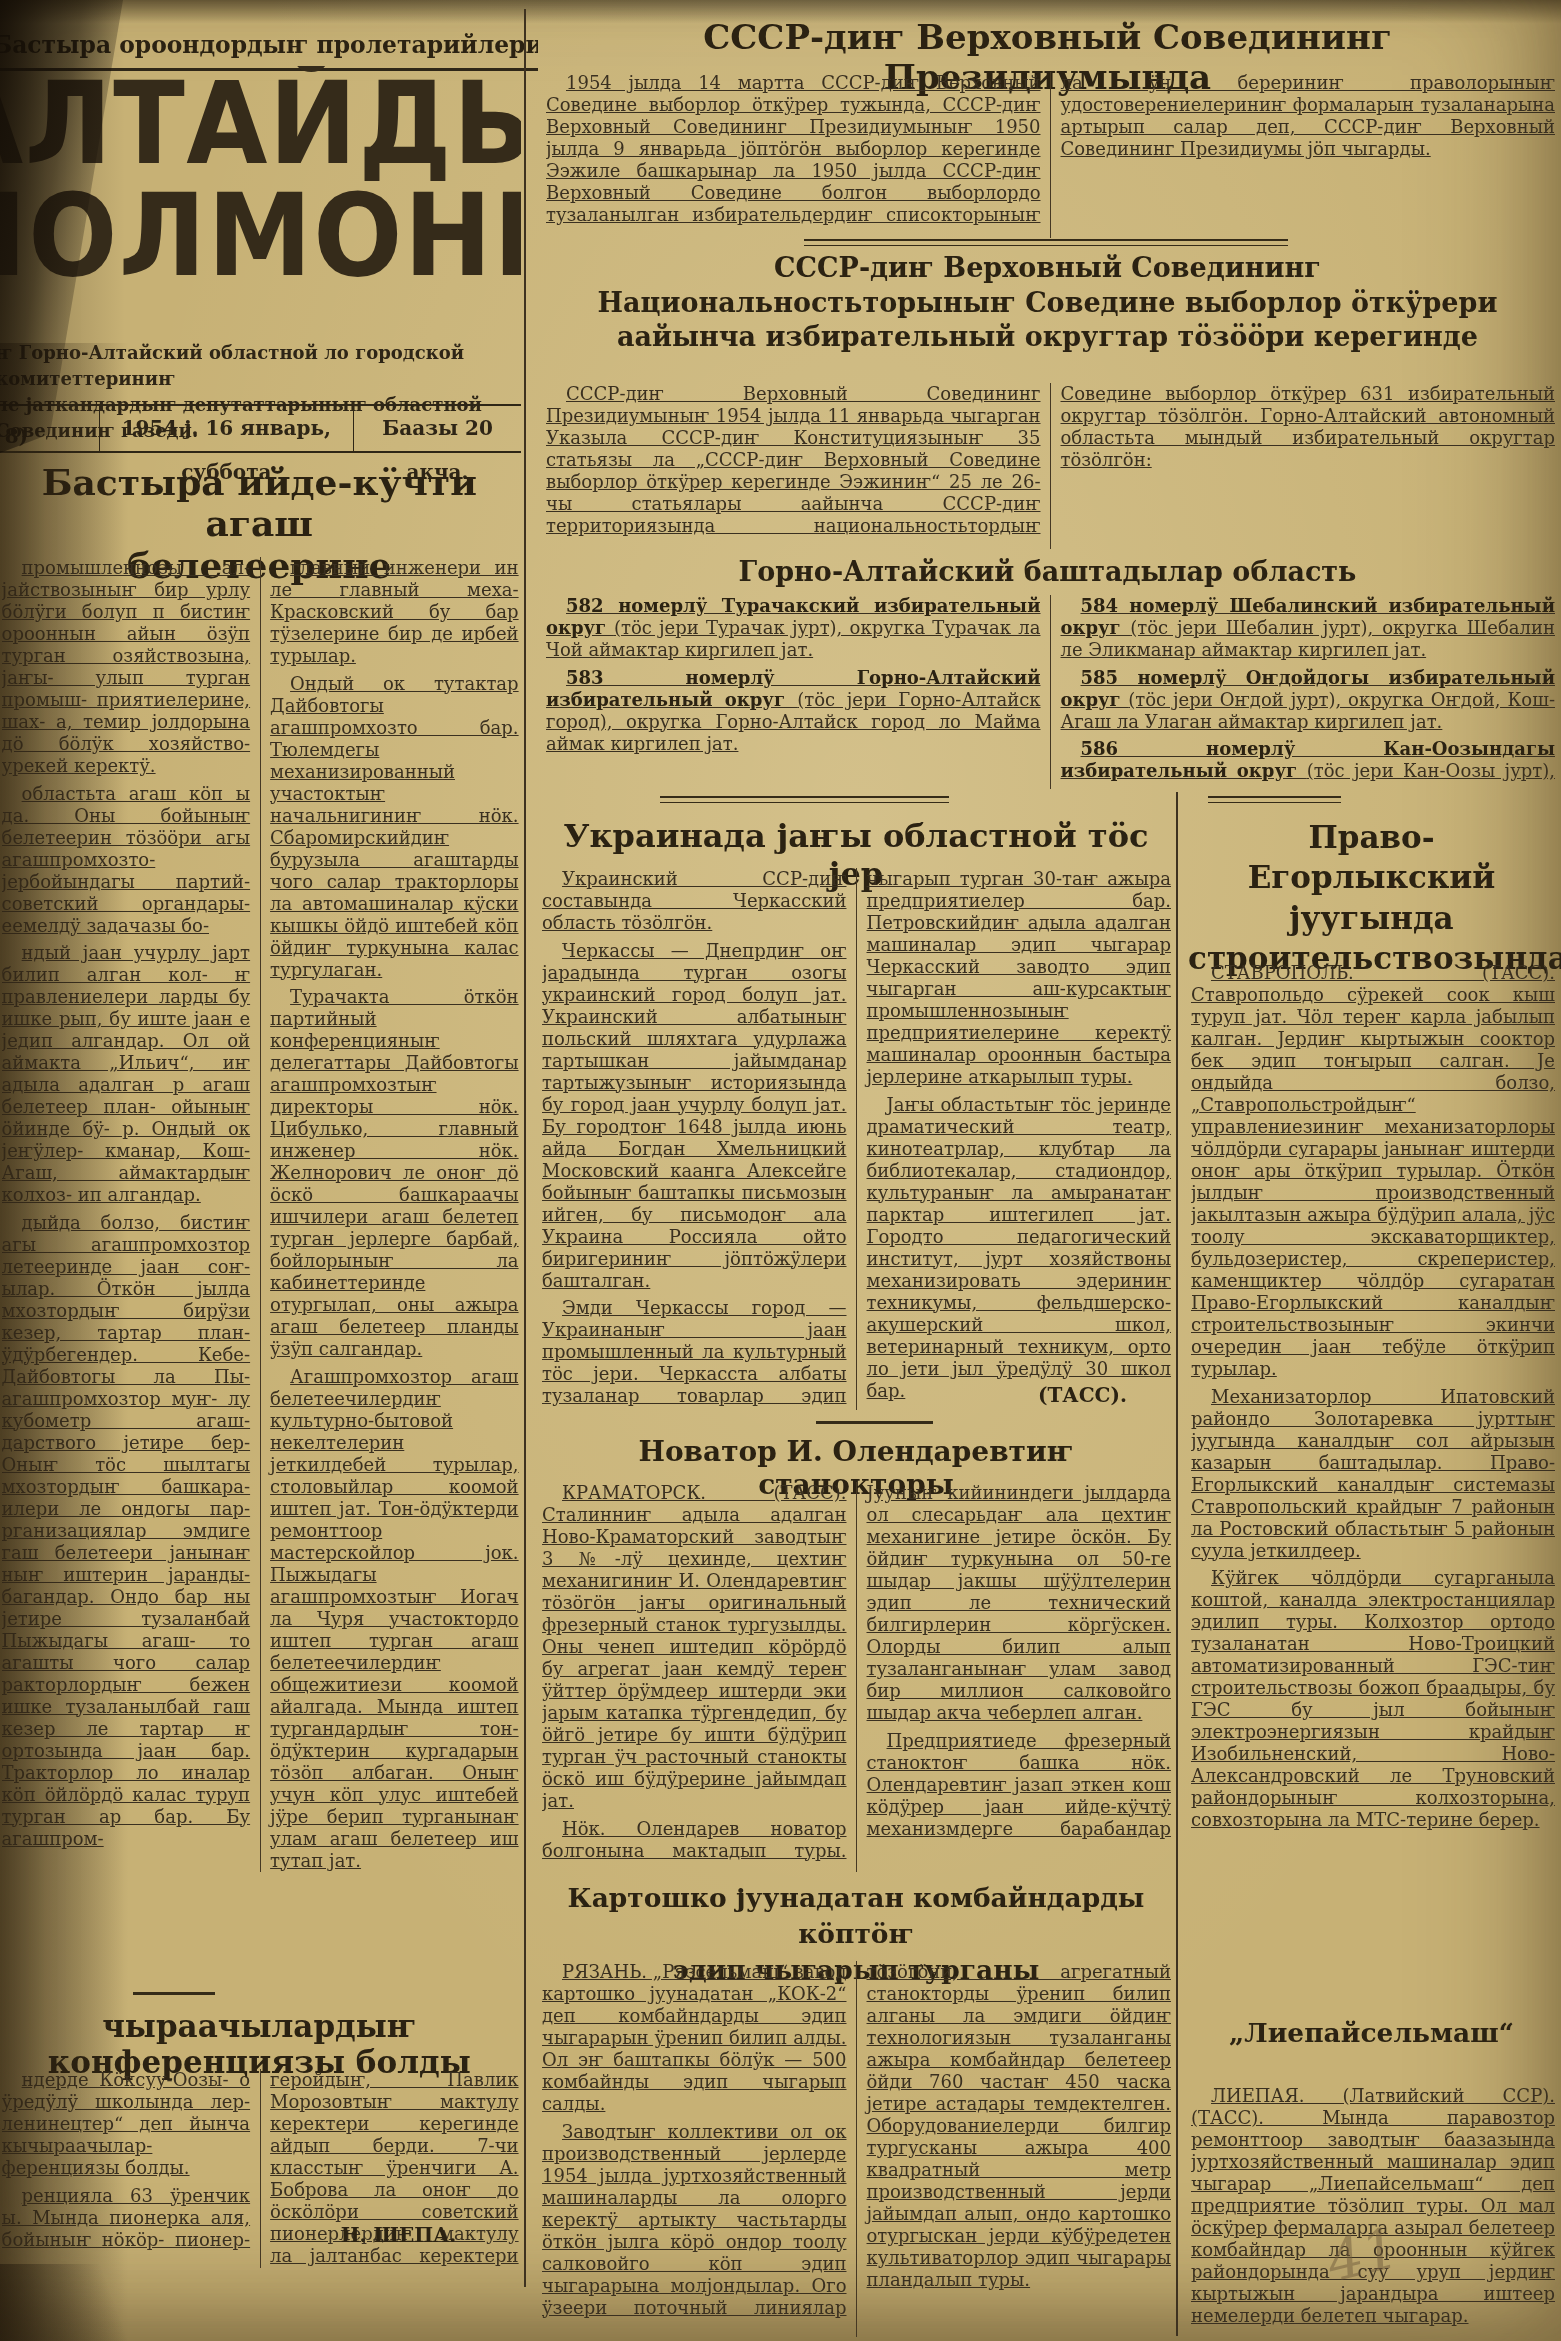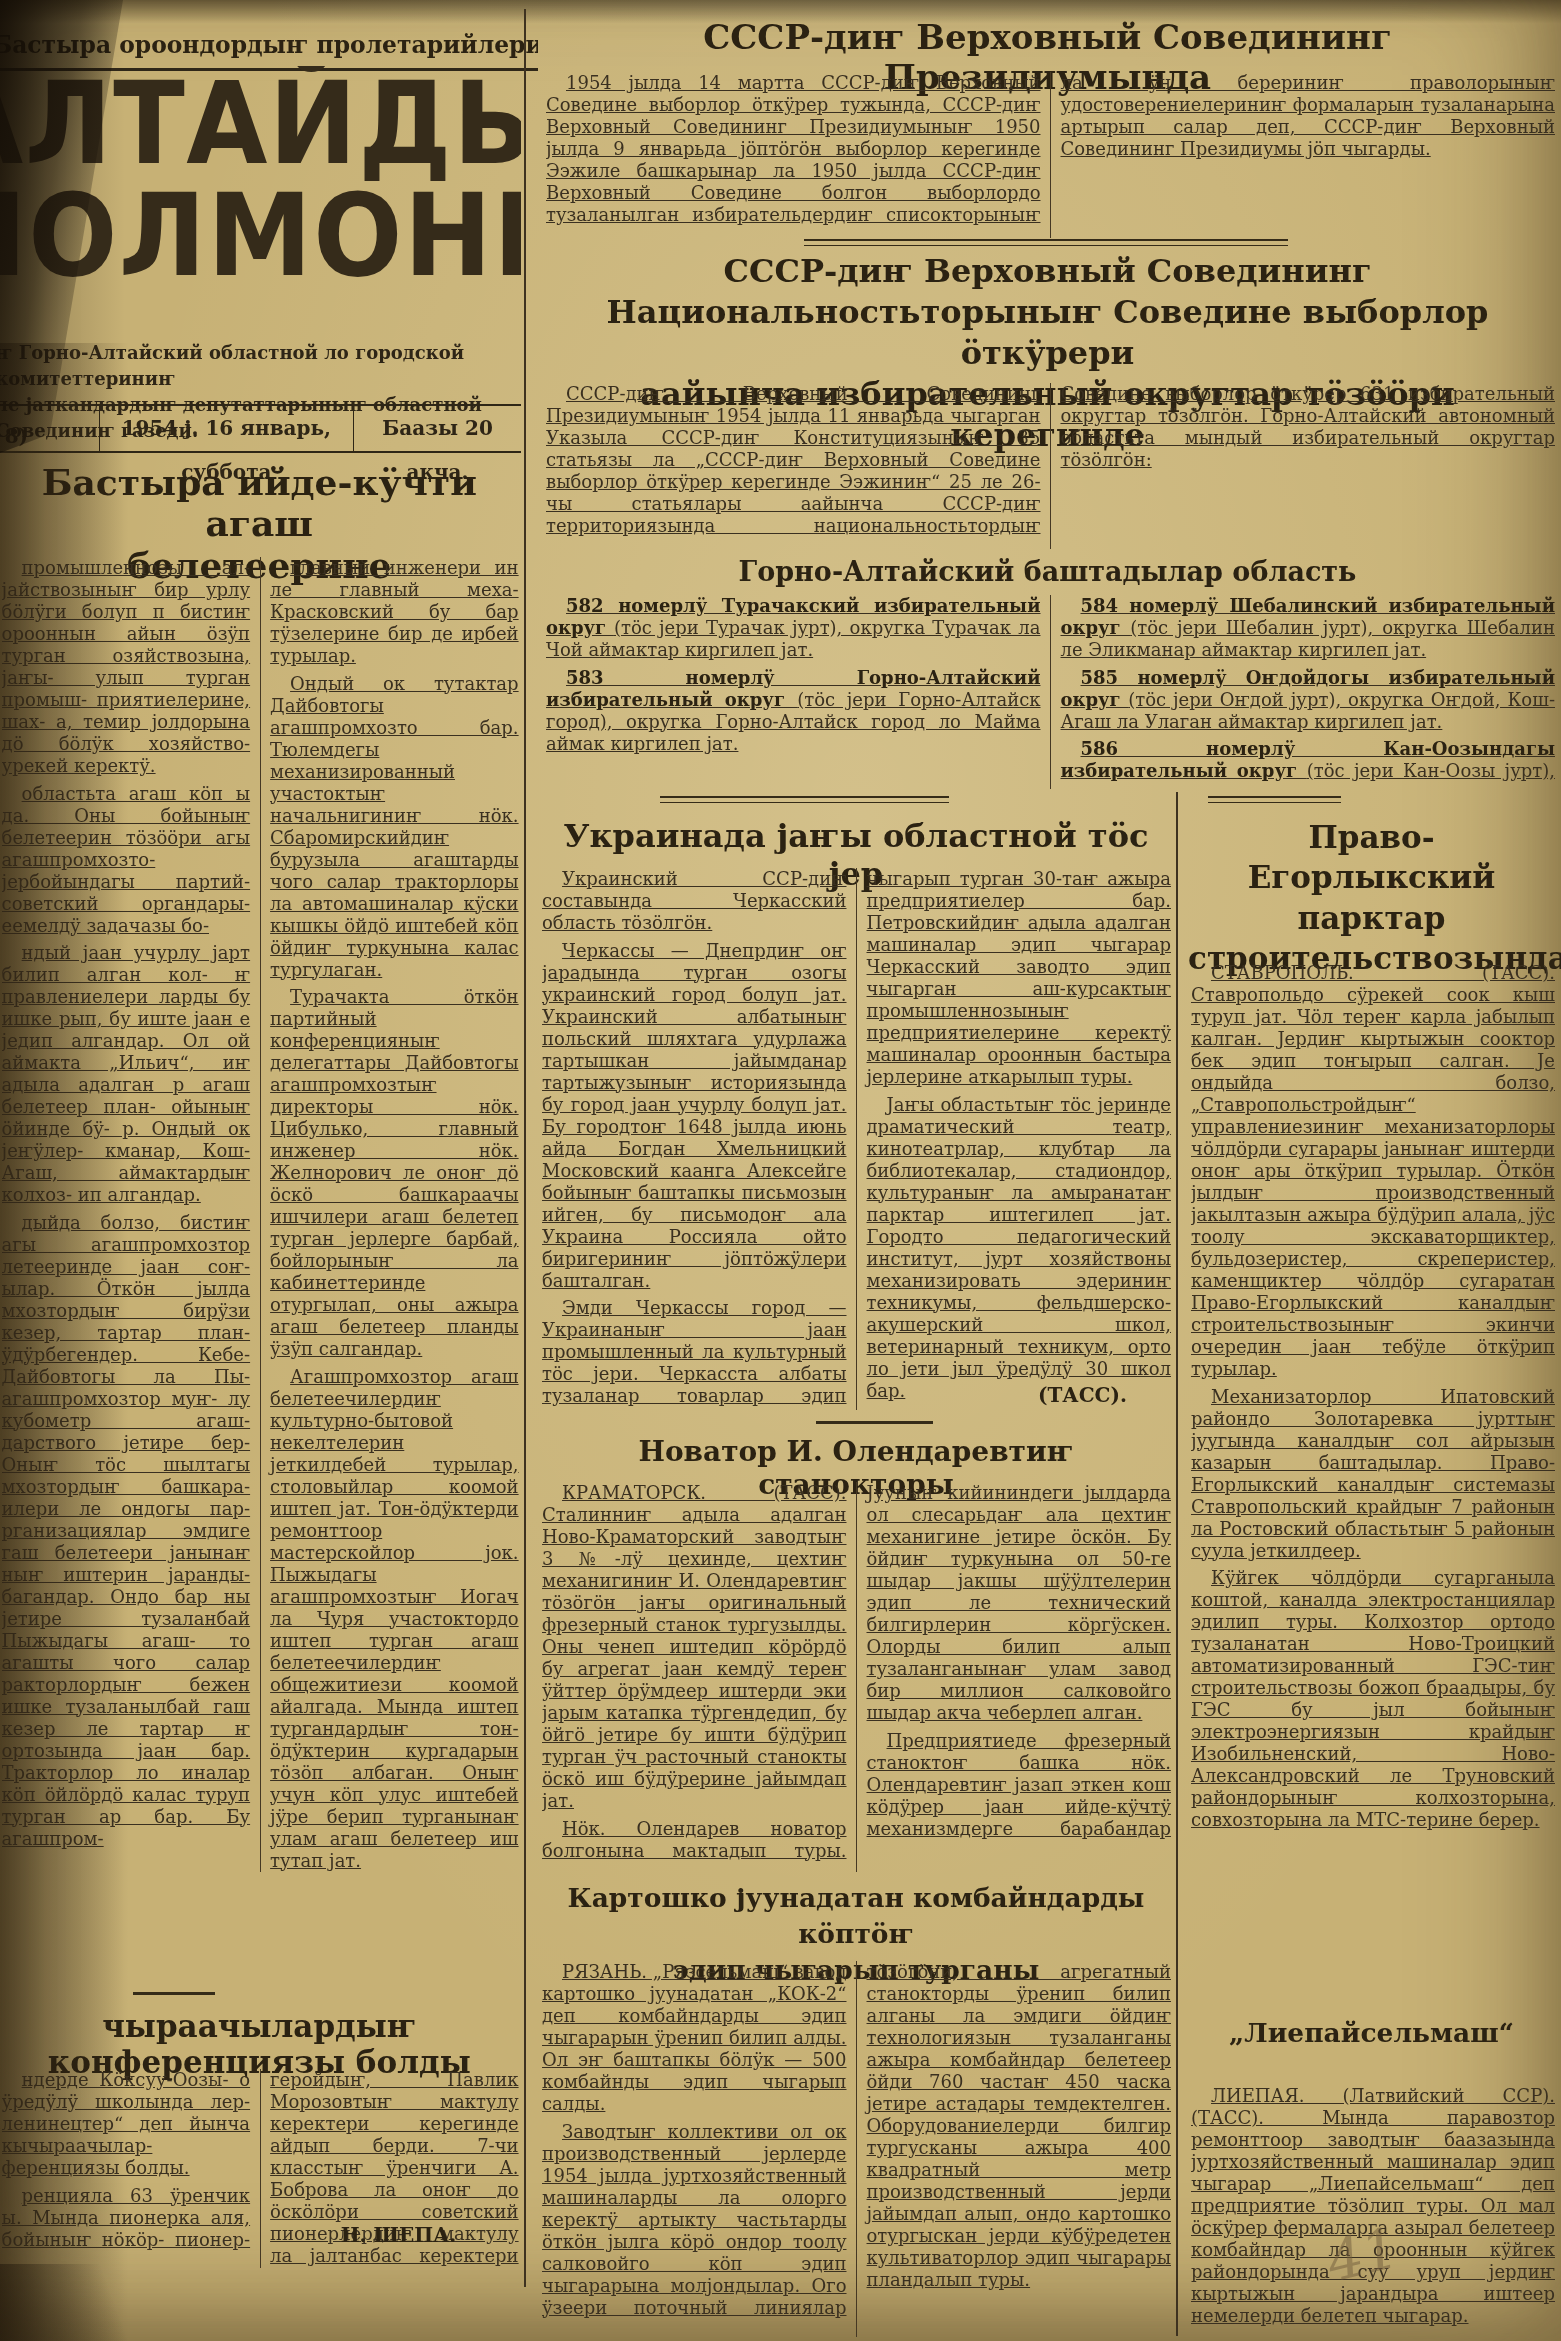--- a/index.html
+++ b/index.html
@@ -39,7 +39,7 @@
   
   #lead-title{left:-4.7px;top:462px;width:528px;font-size:36px;line-height:1.15;text-align:center;}
   #presidium-title{left:540px;top:17px;width:1015px;font-size:34px;text-align:center;}
-  #nat-title{left:540px;top:251px;width:1015px;font-size:32px;line-height:1.28;}
+  #nat-title{left:540px;top:251px;width:1015px;font-size:27px;line-height:1.28;}
   #nat-subhead{left:540px;top:556px;width:1015px;font-size:27px;text-align:center;}
   #ukraine-title{left:540px;top:817px;width:632px;font-size:32px;text-align:center;}
   #kanal-title{left:1188px;top:817px;width:367px;font-size:31px;line-height:1.3;}

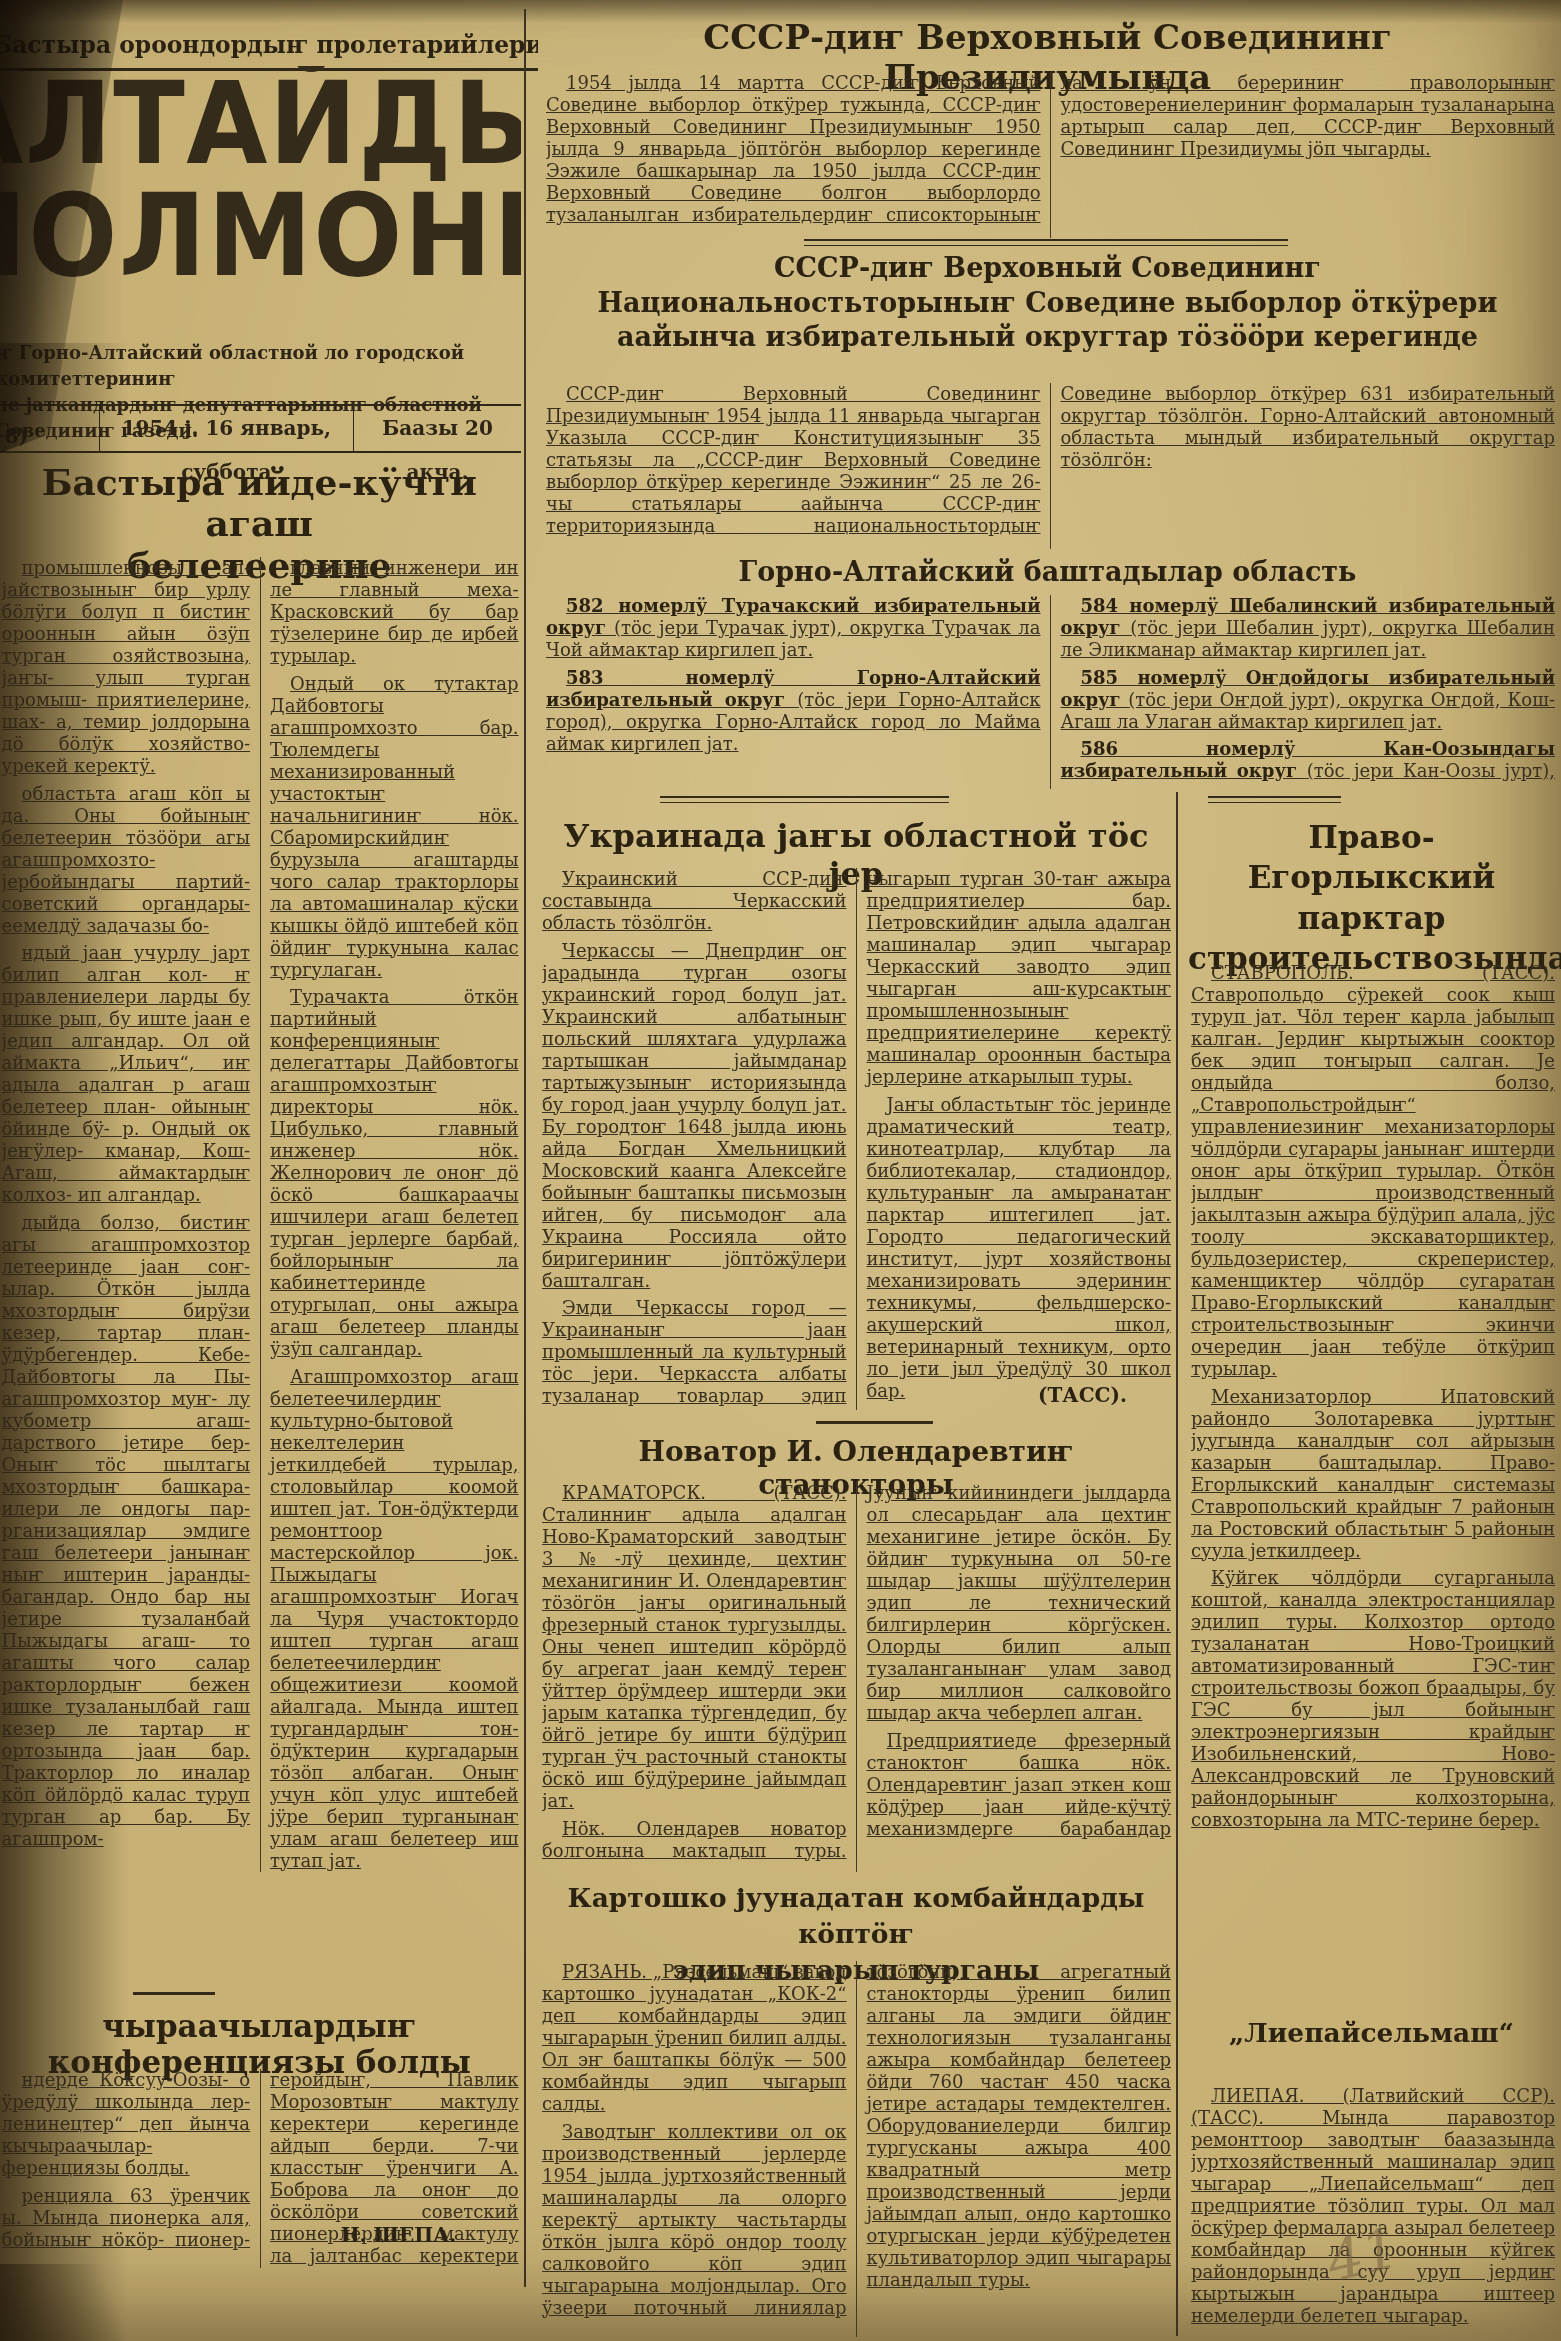--- a/index.html
+++ b/index.html
@@ -159,7 +159,7 @@
 
   <div class="abs h headline" id="kanal-title">
       <p>Право-Егорлыкский</p>
-      <p>парктар</p>
+      <p>јуугында</p>
       <p>строительствозында</p>
     </div>
   <div class="abs body onecol" id="kanal-body">

